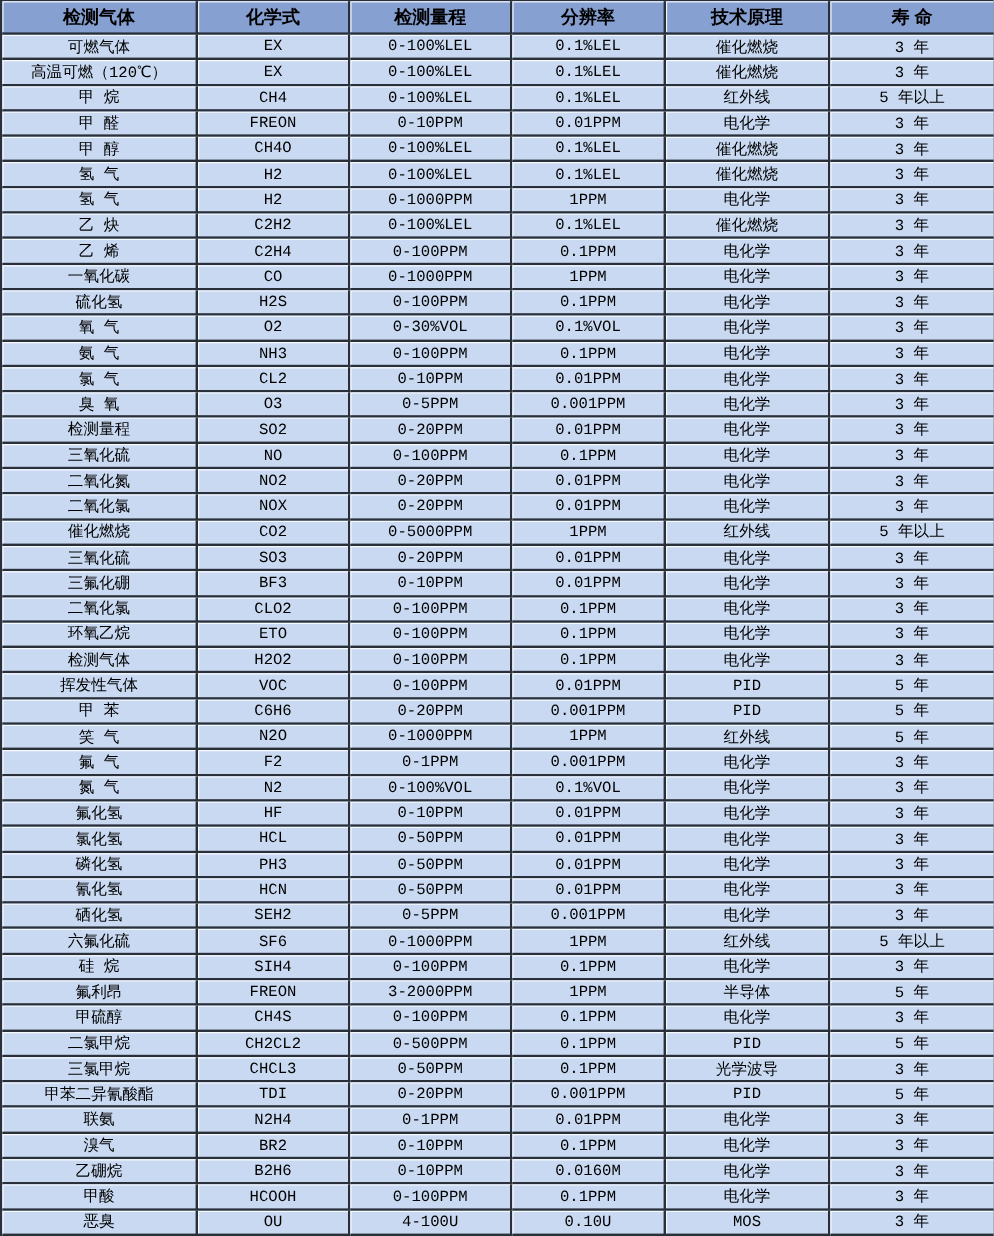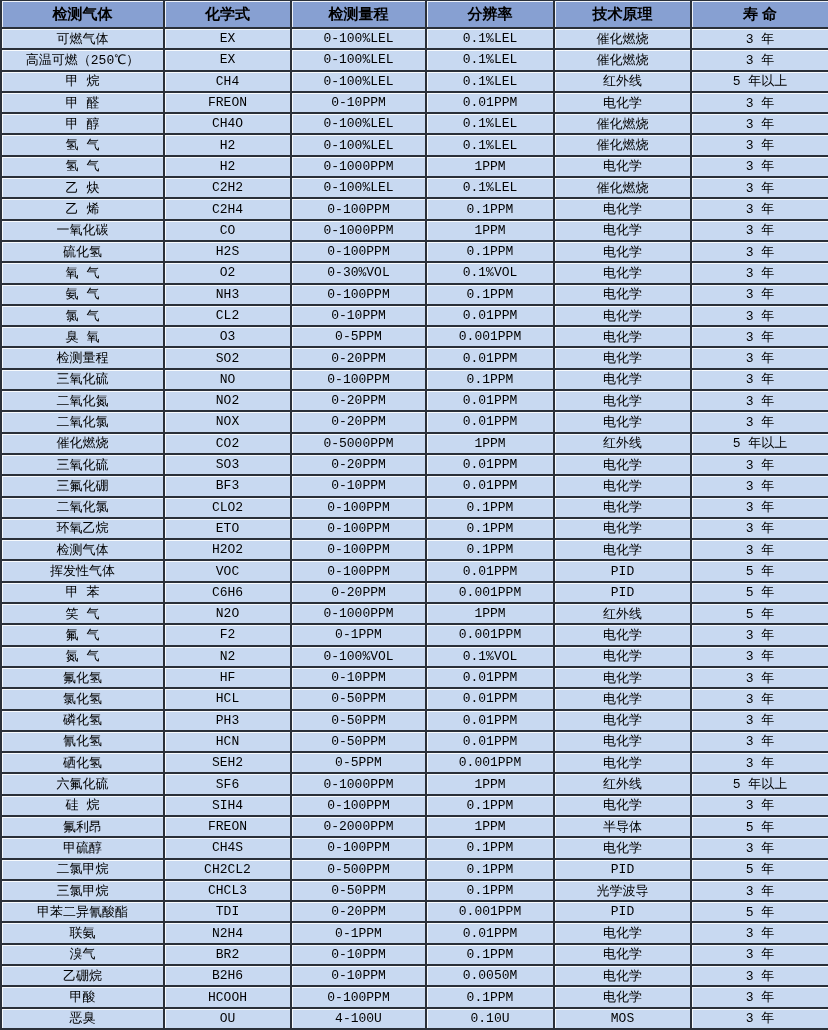--- a/index.html
+++ b/index.html
@@ -85,7 +85,7 @@
           <td class="c-lifespan">3 年</td>
         </tr>
         <tr>
-          <td class="c-gas">高温可燃（250℃）</td>
+          <td class="c-gas">高温可燃（120℃）</td>
           <td class="c-formula">EX</td>
           <td class="c-range">0-100%LEL</td>
           <td class="c-resolution">0.1%LEL</td>

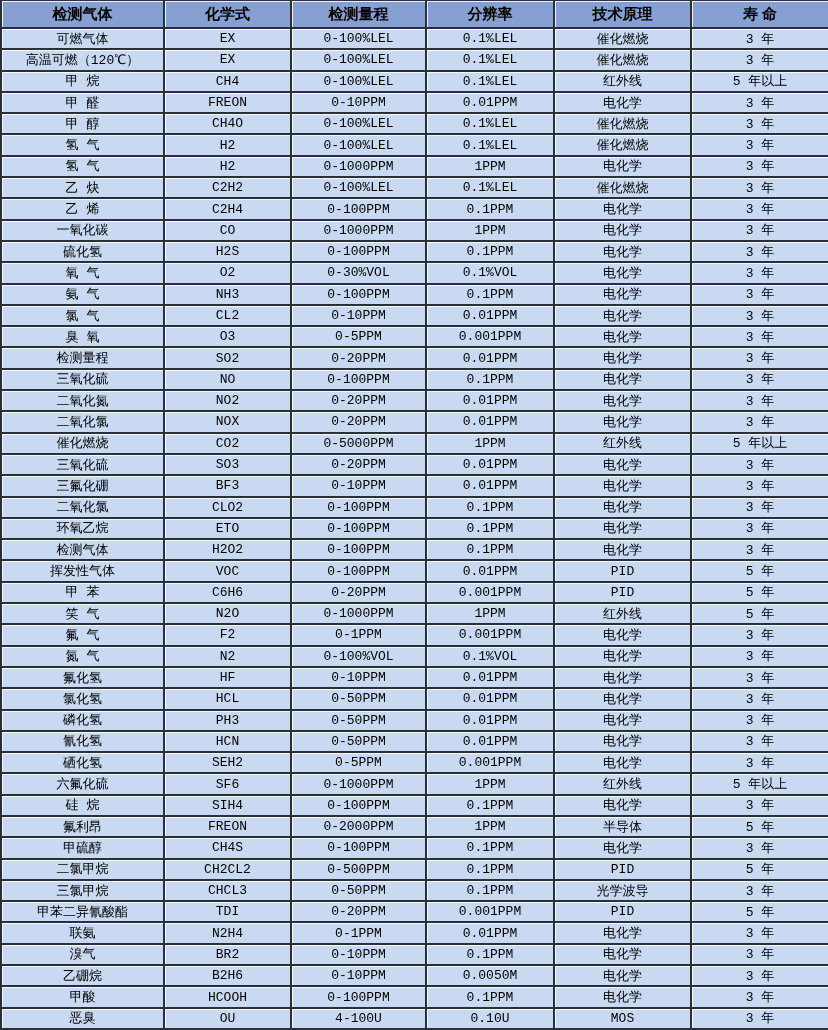--- a/index.html
+++ b/index.html
@@ -375,7 +375,7 @@
         <tr>
           <td class="c-gas">氟利昂</td>
           <td class="c-formula">FREON</td>
-          <td class="c-range">0-2000PPM</td>
+          <td class="c-range">3-2000PPM</td>
           <td class="c-resolution">1PPM</td>
           <td class="c-principle">半导体</td>
           <td class="c-lifespan">5 年</td>

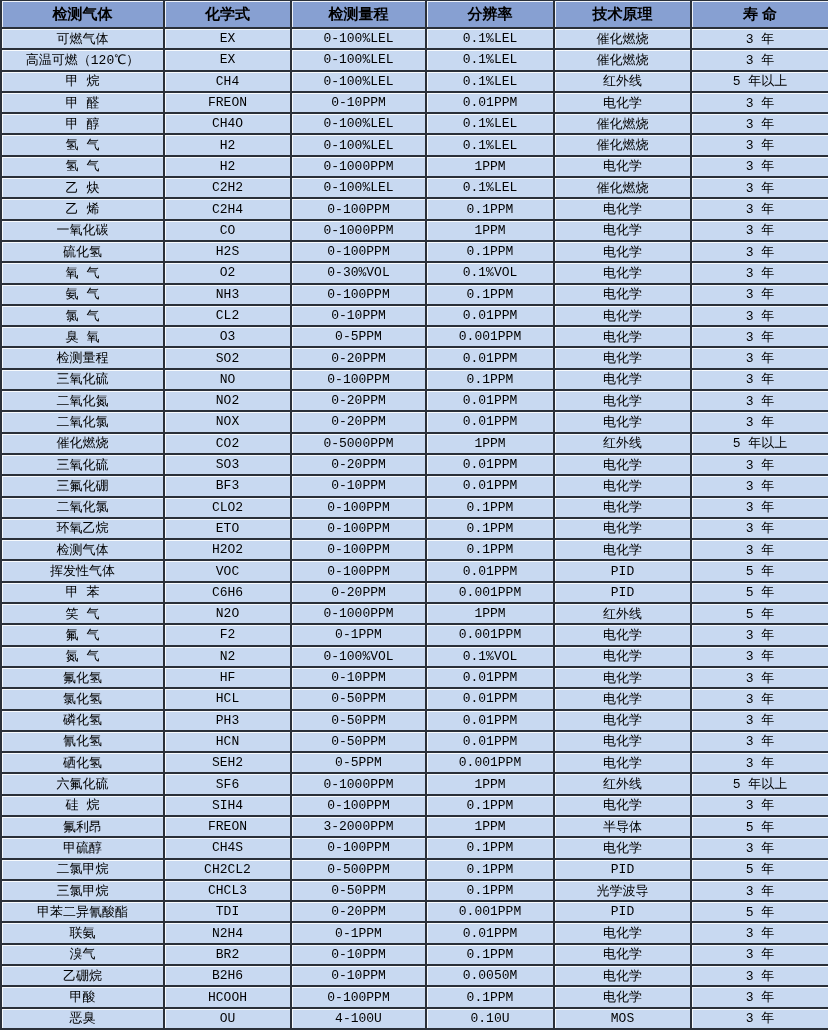--- a/index.html
+++ b/index.html
@@ -432,7 +432,7 @@
           <td class="c-gas">乙硼烷</td>
           <td class="c-formula">B2H6</td>
           <td class="c-range">0-10PPM</td>
-          <td class="c-resolution">0.0050M</td>
+          <td class="c-resolution">0.0160M</td>
           <td class="c-principle">电化学</td>
           <td class="c-lifespan">3 年</td>
         </tr>

